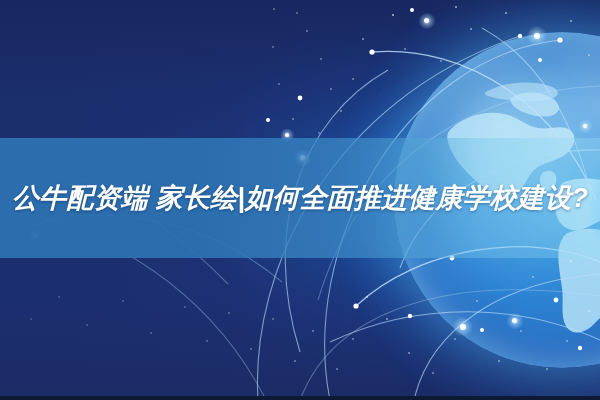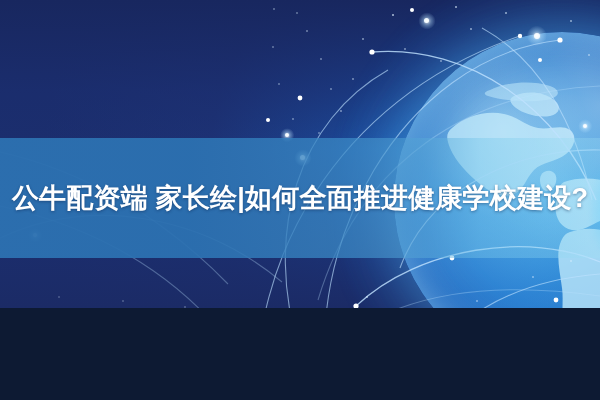--- a/index.html
+++ b/index.html
@@ -5,10 +5,11 @@
   html,body{margin:0;padding:0;background:#0d1a33;}
   #stage{
     position:relative;
-    width:600px;height:308px;
+    width:600px;height:396px;
     overflow:hidden;
     font-family:"Liberation Sans","DejaVu Sans",sans-serif;
     background:#1e3278;
+    font-style:italic;
   }
 
   

